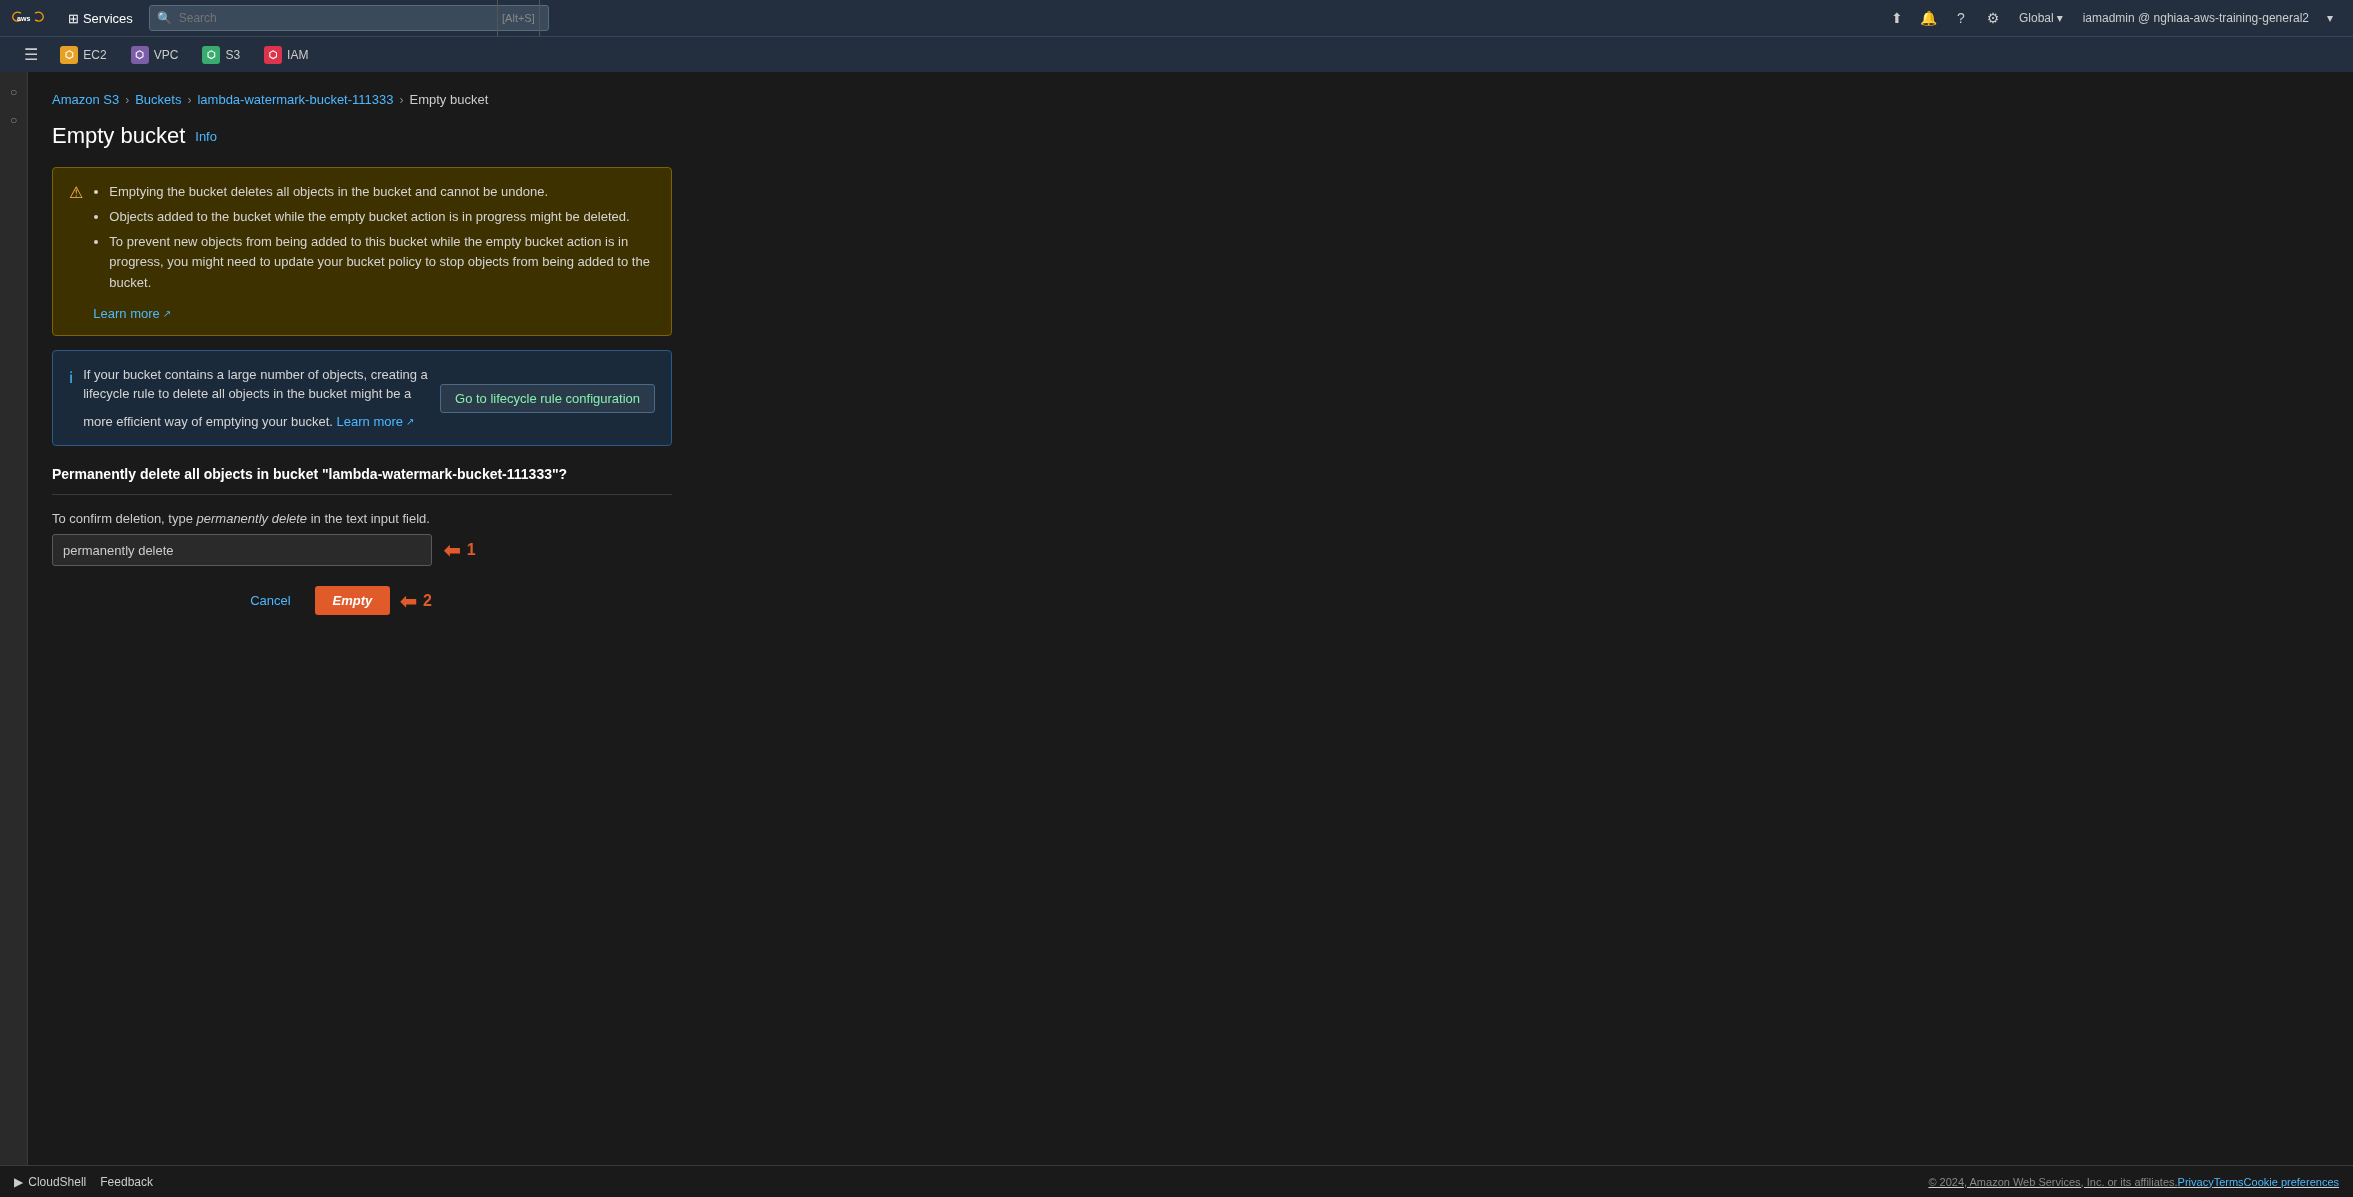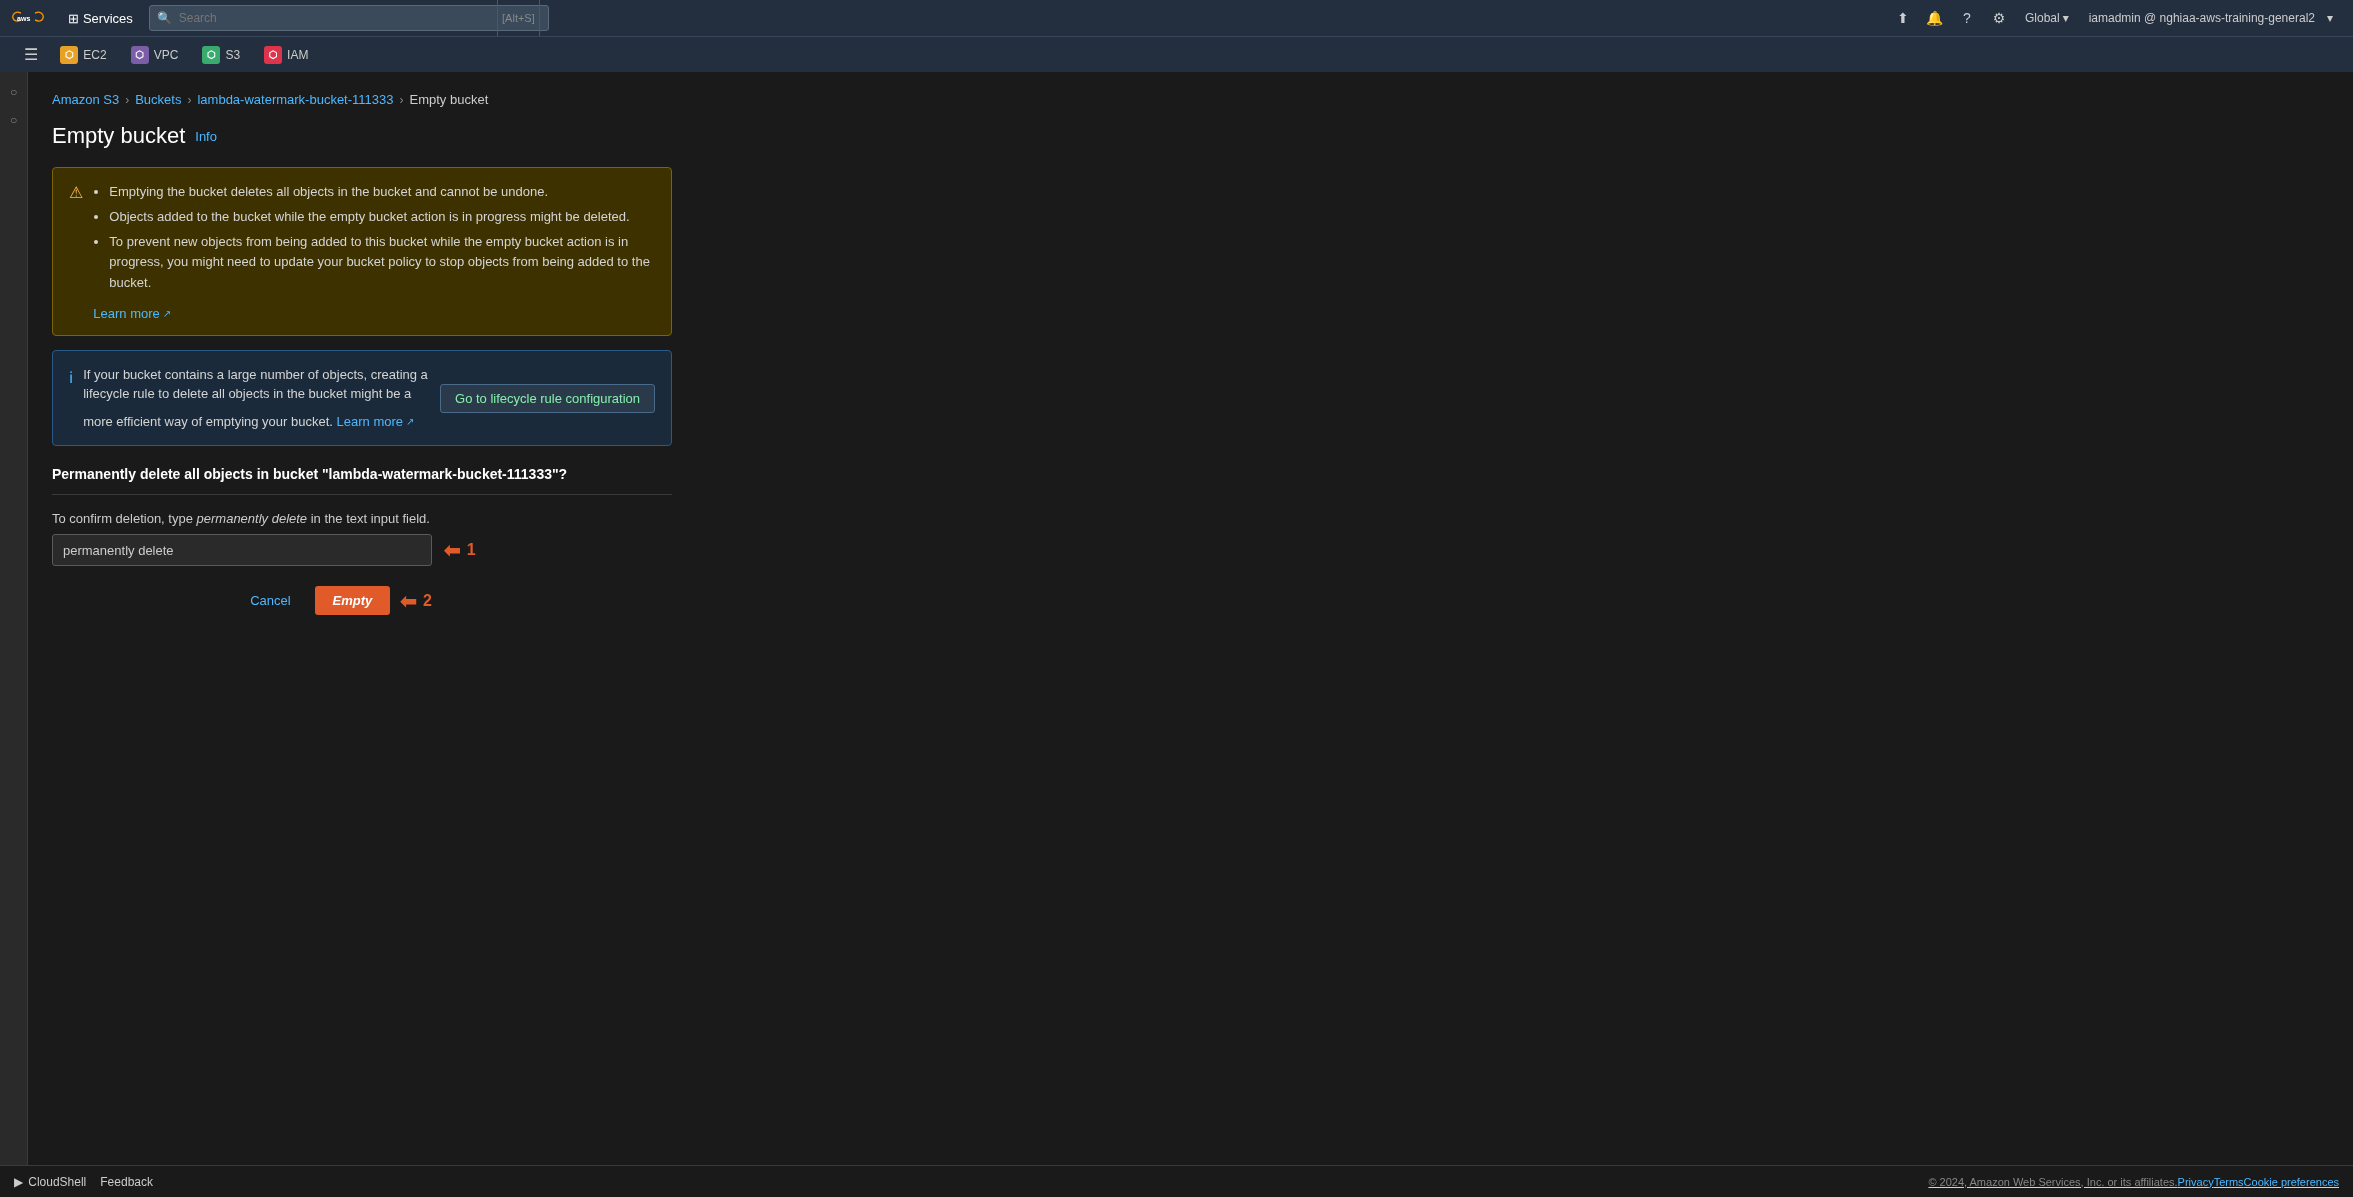--- a/index.html
+++ b/index.html
@@ -107,7 +107,7 @@
       cursor: pointer;
       display: flex;
       align-items: center;
-      gap: 12px;
+      gap: 18px;
       white-space: nowrap;
     }
 

